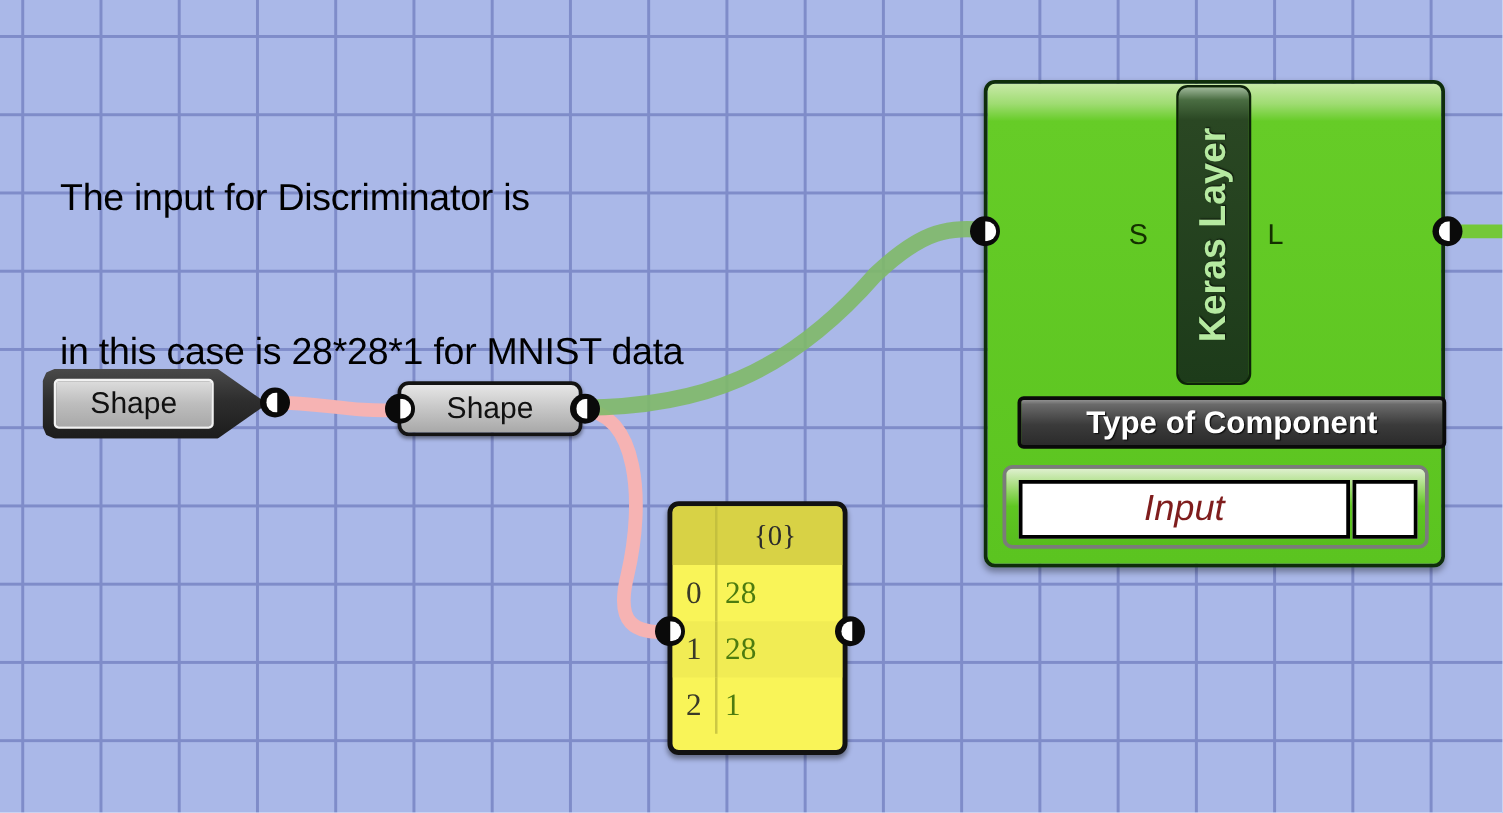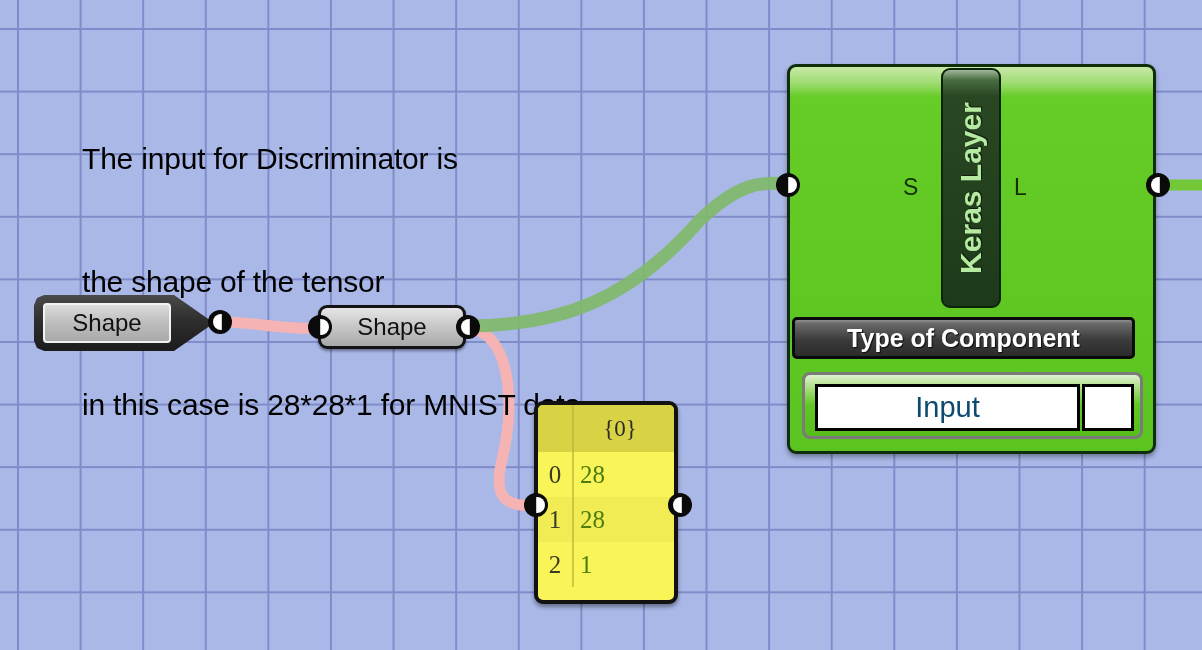--- a/index.html
+++ b/index.html
@@ -45,7 +45,6 @@
     font-family: "Liberation Sans", sans-serif;
     white-space: pre;
     letter-spacing: -0.2px;
-    margin-left: 34px;
   }
 
   

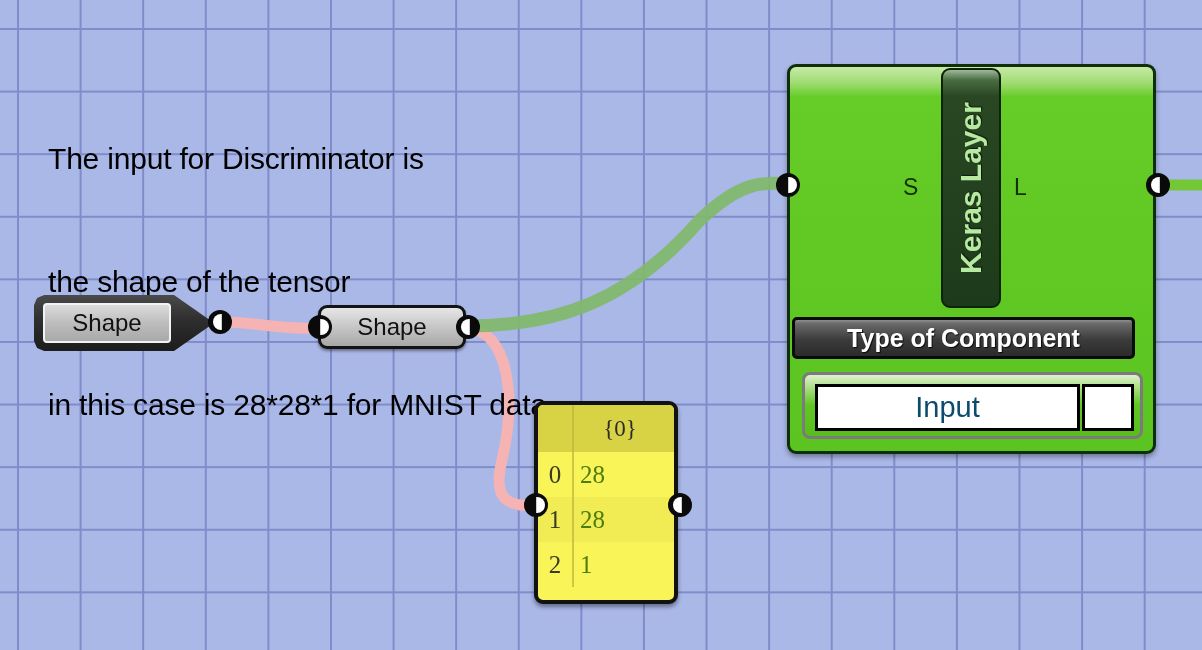--- a/index.html
+++ b/index.html
@@ -308,7 +308,6 @@
 
   <div class="annotation">
     <div>The input for Discriminator is</div>
-    <div>the shape of the tensor</div>
     <div>in this case is 28*28*1 for MNIST data</div>
   </div>
 

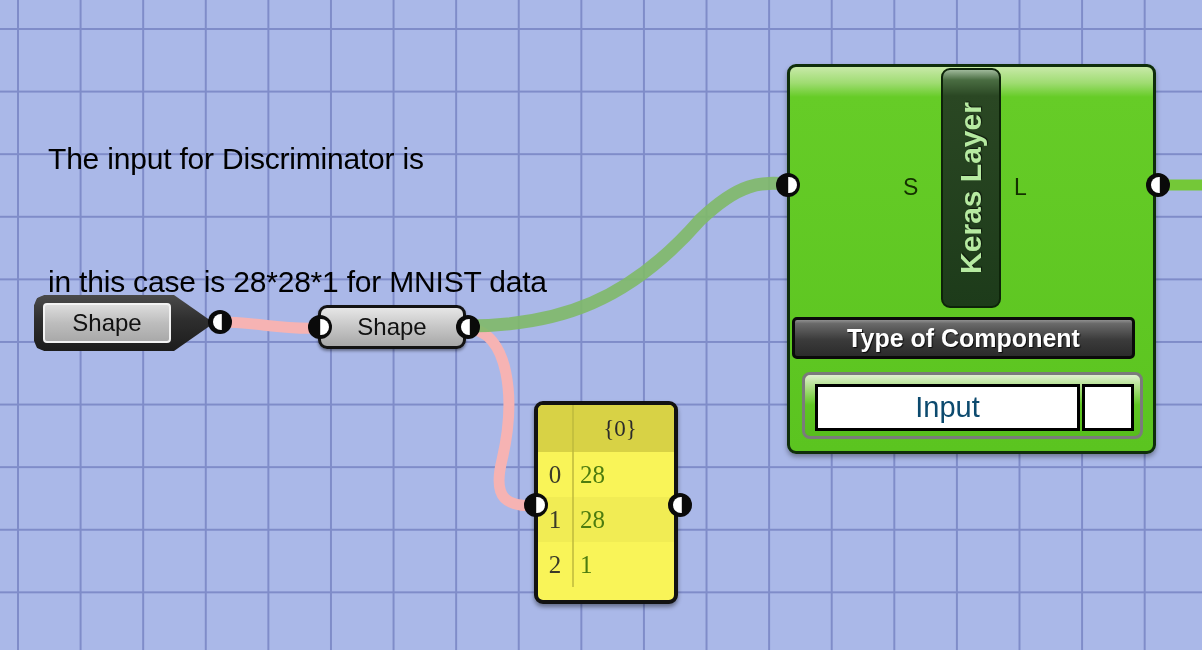--- a/index.html
+++ b/index.html
@@ -231,7 +231,7 @@
 
   .gh-typebar {
     position: absolute;
-    left: 2px;
+    left: 24px;
     top: 250px;
     width: 343px;
     height: 42px;

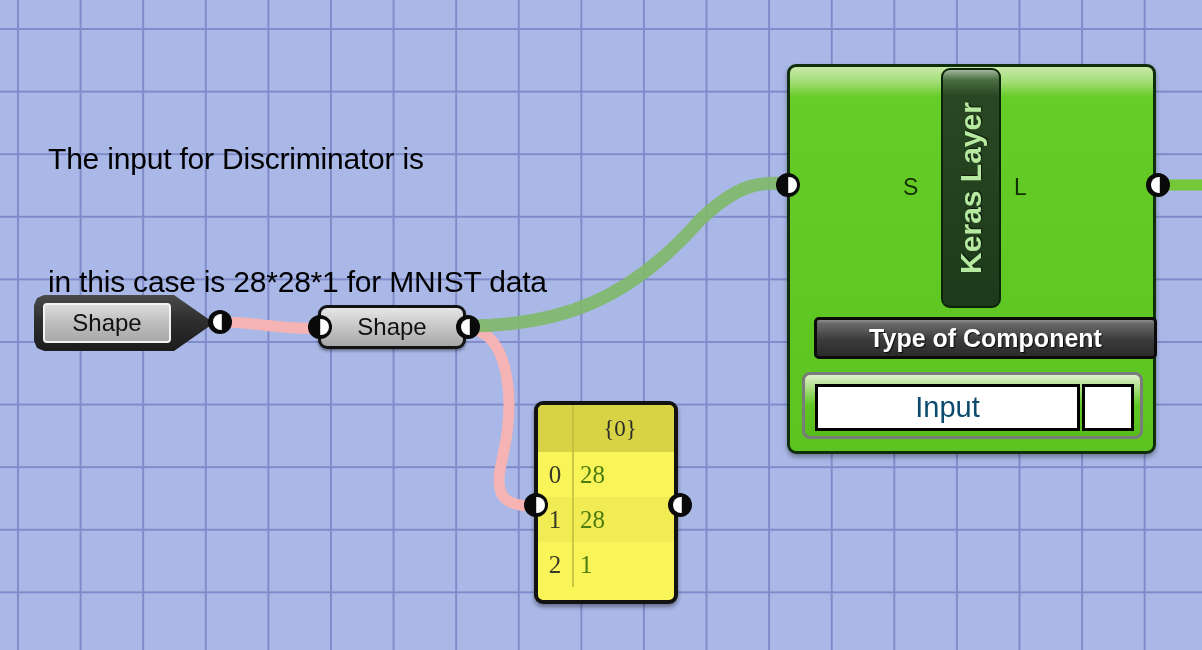--- a/index.html
+++ b/index.html
@@ -276,7 +276,8 @@
   }
   .gh-inputfield-text {
     font-size: 29px;
-    color: #0c4a6e;
+    font-style: italic;
+    color: #7f1d1d;
     font-family: "Liberation Sans", sans-serif;
   }
   .gh-inputbtn {

